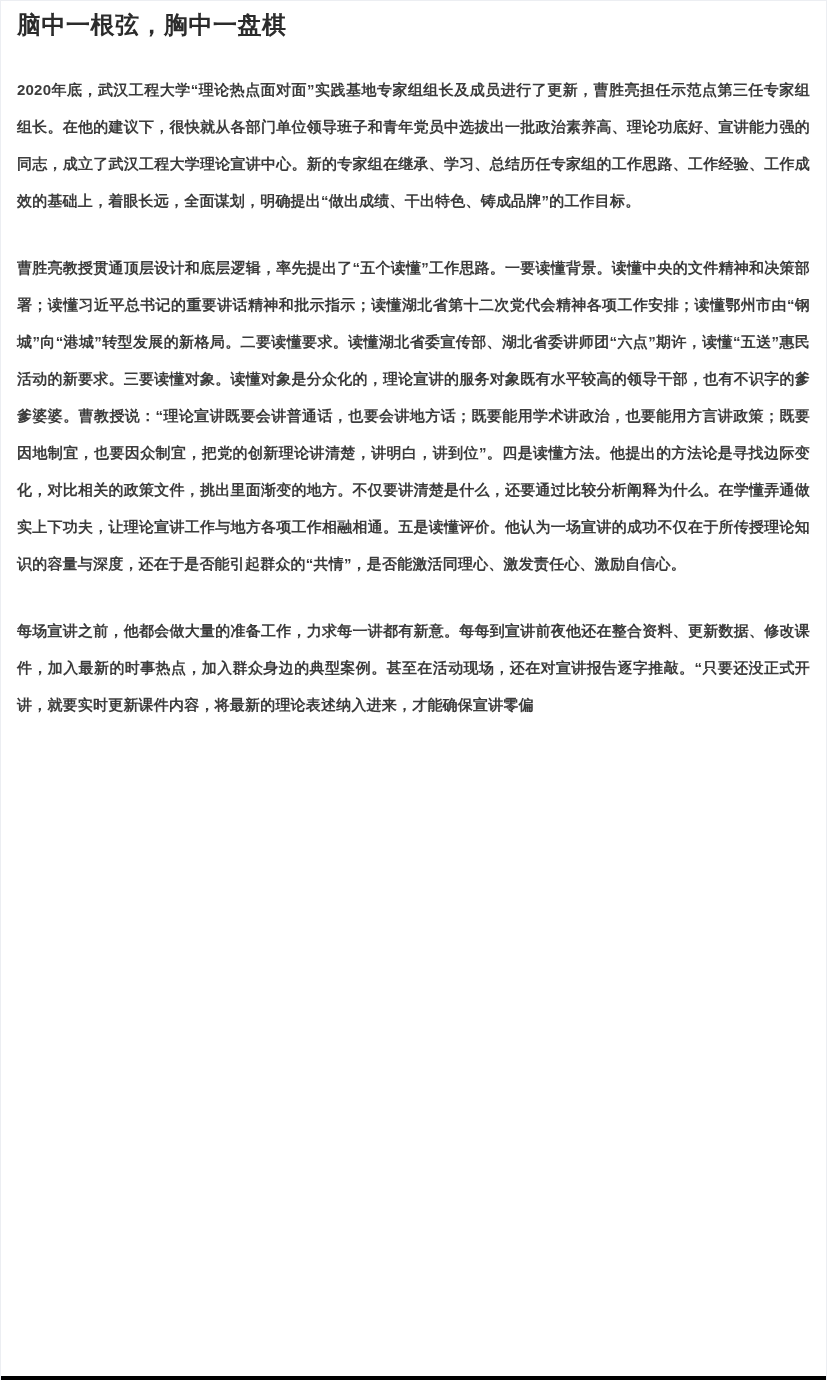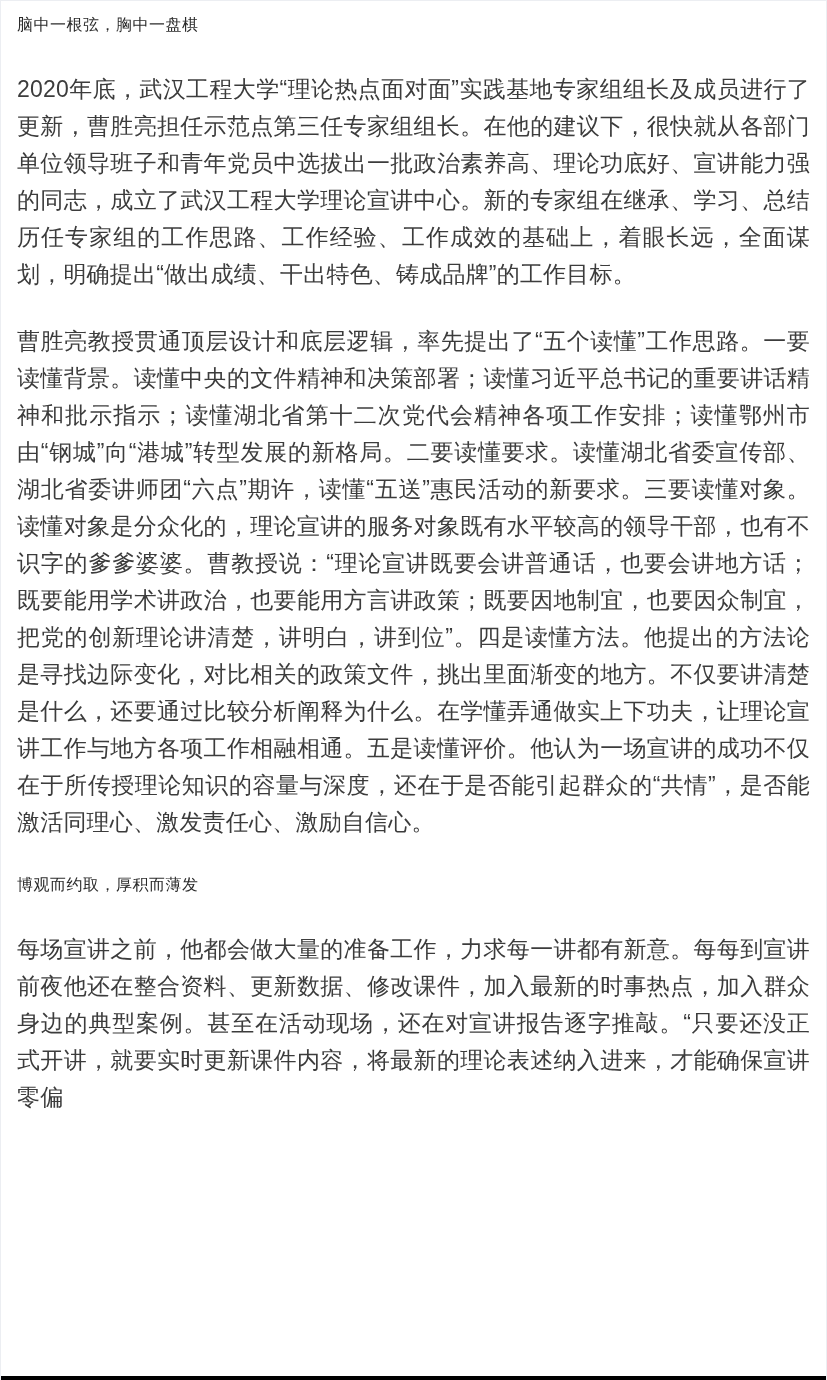--- a/index.html
+++ b/index.html
@@ -28,9 +28,9 @@
     padding: 0 16px;
   }
   .section-heading {
-    font-size: 16px;
+    font-size: 24px;
     line-height: 28px;
-    font-weight: 400;
+    font-weight: 700;
     color: #2b2b2b;
     margin: 24px 0 32px 0;
     letter-spacing: 0.5px;

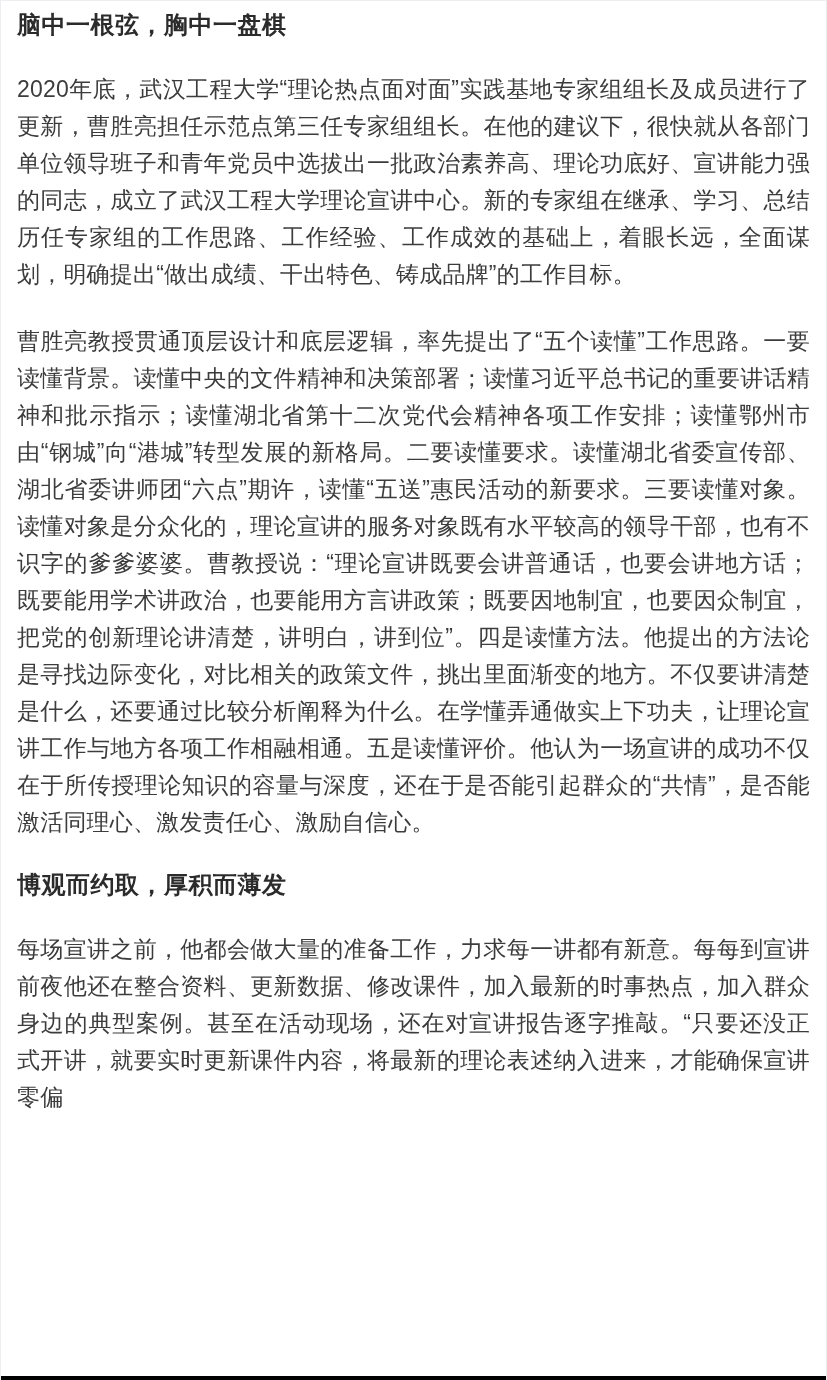--- a/index.html
+++ b/index.html
@@ -39,13 +39,14 @@
     margin-top: 10px;
   }
   .para {
-    font-size: 23px;
+    font-size: 15px;
     line-height: 37px;
     color: #3c3c3c;
     margin: 0 0 30px 0;
     text-align: justify;
     text-justify: inter-ideograph;
     letter-spacing: 0.2px;
+    font-weight: bold;
   }
   .bottom-bar {
     position: absolute;

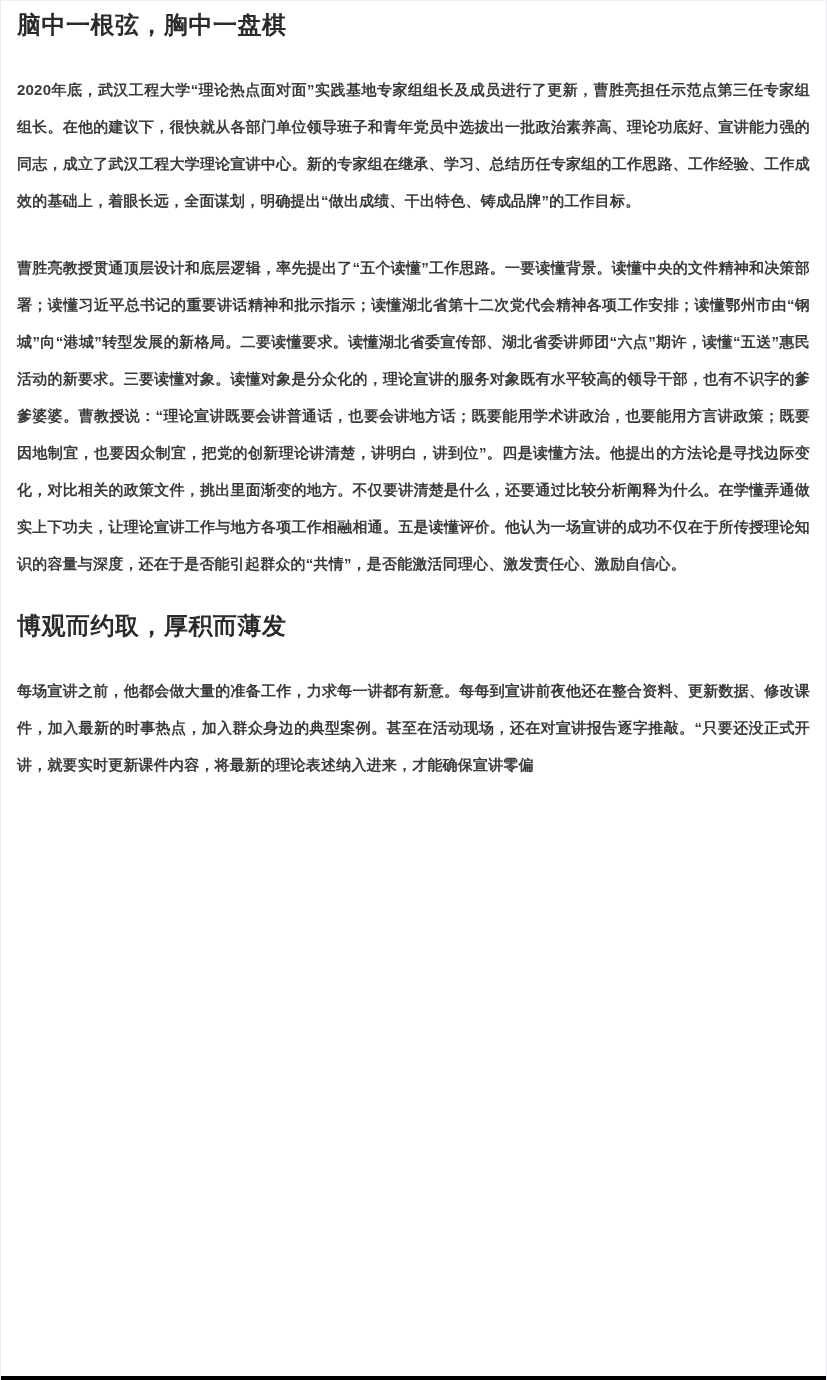--- a/index.html
+++ b/index.html
@@ -66,7 +66,6 @@
     <h3 class="section-heading">脑中一根弦，胸中一盘棋</h3>
     <p class="para">2020年底，武汉工程大学“理论热点面对面”实践基地专家组组长及成员进行了更新，曹胜亮担任示范点第三任专家组组长。在他的建议下，很快就从各部门单位领导班子和青年党员中选拔出一批政治素养高、理论功底好、宣讲能力强的同志，成立了武汉工程大学理论宣讲中心。新的专家组在继承、学习、总结历任专家组的工作思路、工作经验、工作成效的基础上，着眼长远，全面谋划，明确提出“做出成绩、干出特色、铸成品牌”的工作目标。</p>
     <p class="para">曹胜亮教授贯通顶层设计和底层逻辑，率先提出了“五个读懂”工作思路。一要读懂背景。读懂中央的文件精神和决策部署；读懂习近平总书记的重要讲话精神和批示指示；读懂湖北省第十二次党代会精神各项工作安排；读懂鄂州市由“钢城”向“港城”转型发展的新格局。二要读懂要求。读懂湖北省委宣传部、湖北省委讲师团“六点”期许，读懂“五送”惠民活动的新要求。三要读懂对象。读懂对象是分众化的，理论宣讲的服务对象既有水平较高的领导干部，也有不识字的爹爹婆婆。曹教授说：“理论宣讲既要会讲普通话，也要会讲地方话；既要能用学术讲政治，也要能用方言讲政策；既要因地制宜，也要因众制宜，把党的创新理论讲清楚，讲明白，讲到位”。四是读懂方法。他提出的方法论是寻找边际变化，对比相关的政策文件，挑出里面渐变的地方。不仅要讲清楚是什么，还要通过比较分析阐释为什么。在学懂弄通做实上下功夫，让理论宣讲工作与地方各项工作相融相通。五是读懂评价。他认为一场宣讲的成功不仅在于所传授理论知识的容量与深度，还在于是否能引起群众的“共情”，是否能激活同理心、激发责任心、激励自信心。</p>
-    <h3 class="section-heading">博观而约取，厚积而薄发</h3>
     <p class="para">每场宣讲之前，他都会做大量的准备工作，力求每一讲都有新意。每每到宣讲前夜他还在整合资料、更新数据、修改课件，加入最新的时事热点，加入群众身边的典型案例。甚至在活动现场，还在对宣讲报告逐字推敲。“只要还没正式开讲，就要实时更新课件内容，将最新的理论表述纳入进来，才能确保宣讲零偏</p>
   </div>
   <div class="bottom-bar"></div>

